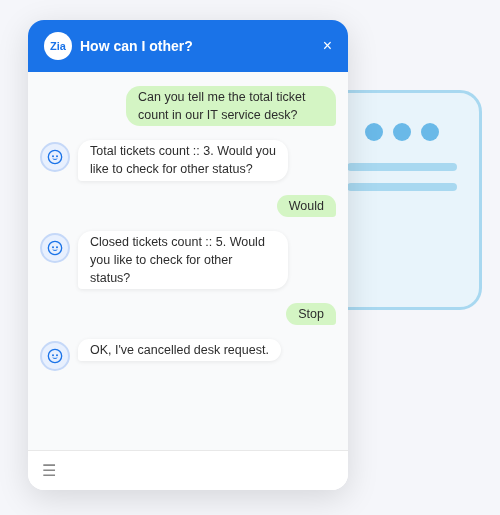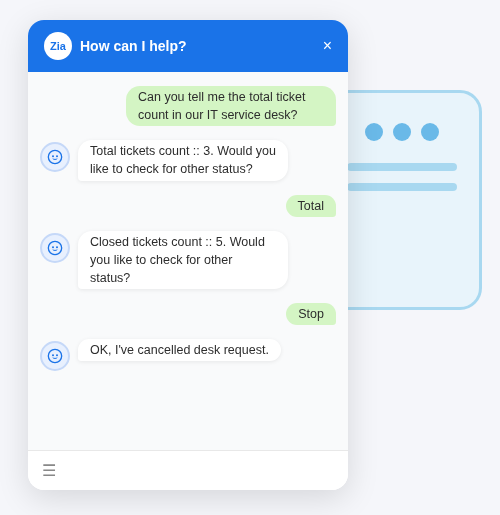--- a/index.html
+++ b/index.html
@@ -224,7 +224,7 @@
     <div class="chat-header">
       <div class="chat-header-left">
         <div class="zia-logo">Zia</div>
-        <span class="chat-title">How can I help?</span>
+        <span class="chat-title">How can I other?</span>
       </div>
       <span class="close-btn">×</span>
     </div>

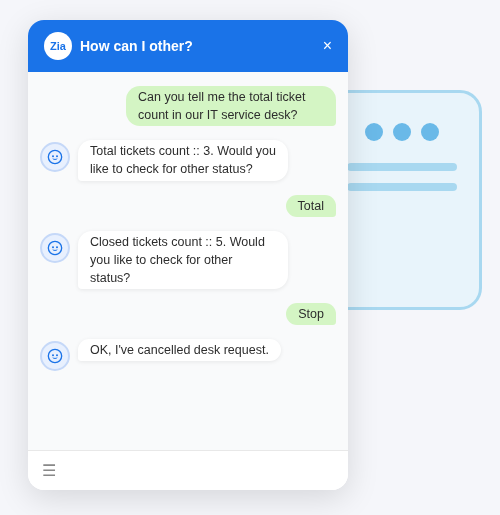--- a/index.html
+++ b/index.html
@@ -248,7 +248,7 @@
       </div>
 
       <div class="message-row user">
-        <div class="bubble user-bubble">Total</div>
+        <div class="bubble user-bubble">Would</div>
       </div>
 
       <div class="message-row bot">

